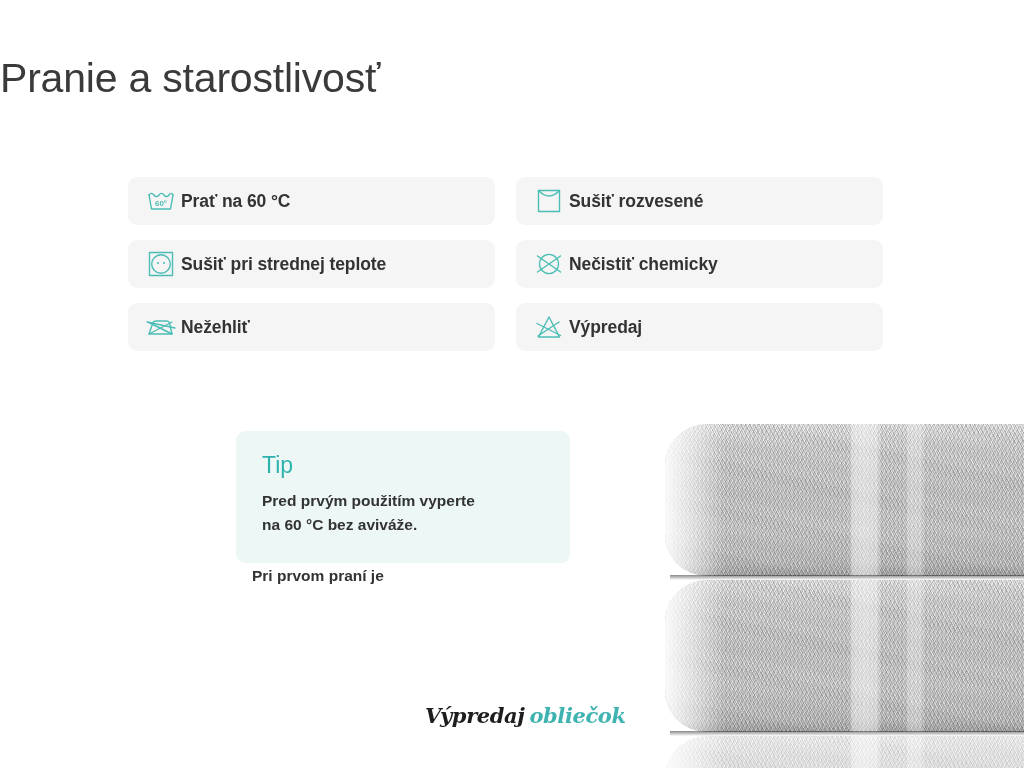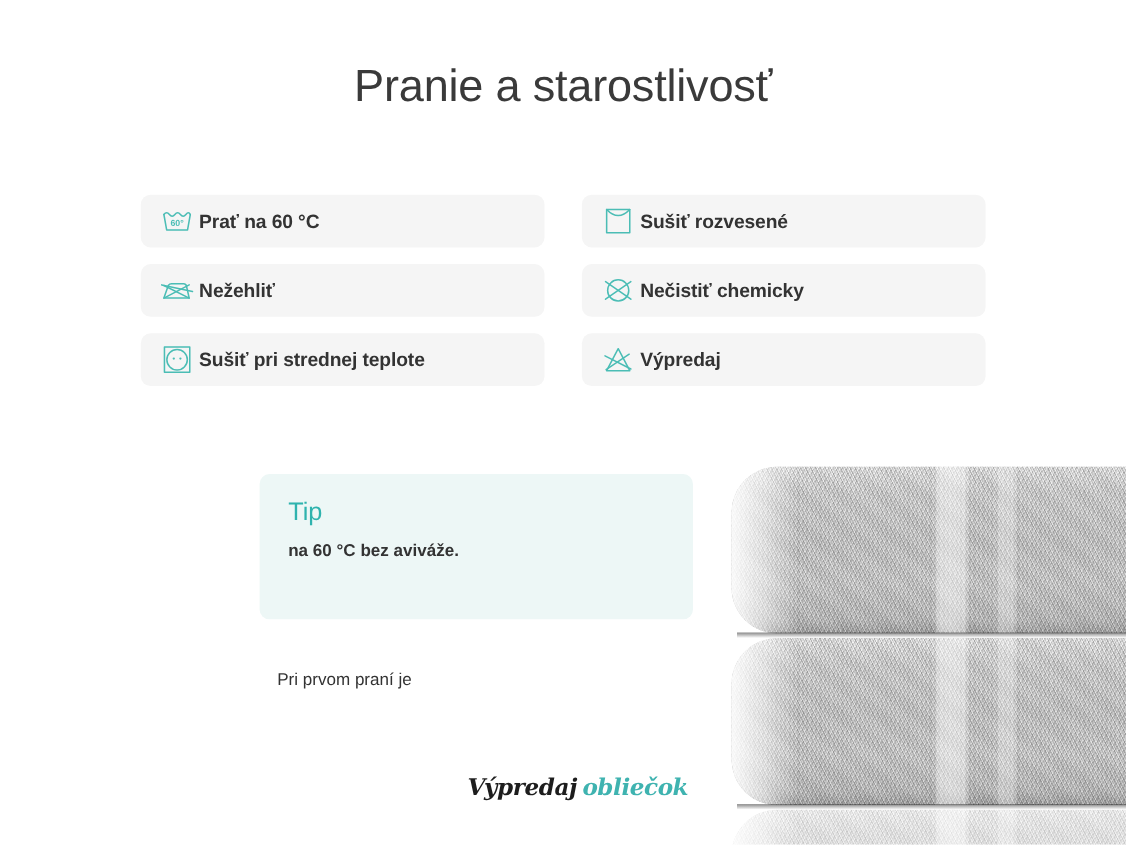--- a/index.html
+++ b/index.html
@@ -23,7 +23,6 @@
     left: 0;
     top: 55px;
     width: 1024px;
-    text-align: center;
     font-size: 41px;
     font-weight: 400;
     letter-spacing: -0.2px;

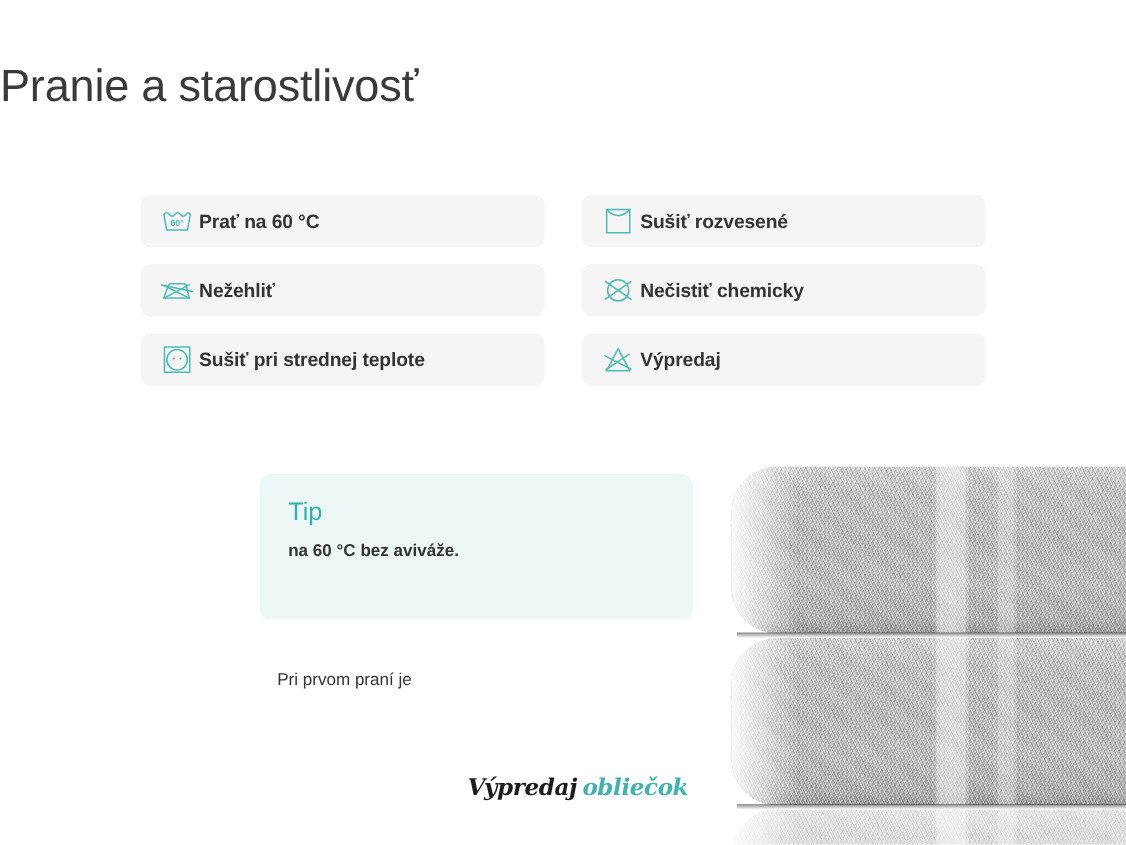--- a/index.html
+++ b/index.html
@@ -43,7 +43,7 @@
     width: 367px;
   }
   .care-col.left  { left: 0; }
-  .care-col.right { left: 401px; }
+  .care-col.right { left: 388px; }
 
   .care-pill {
     height: 48px;

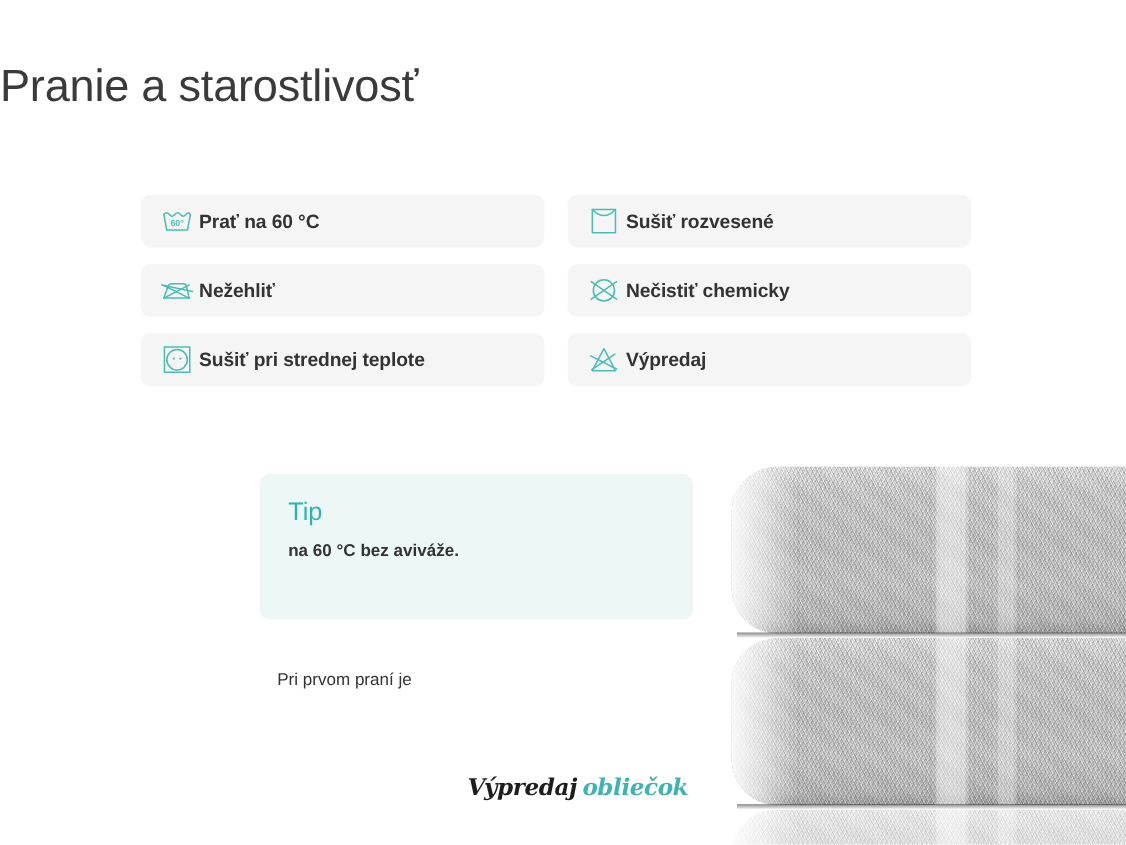--- a/index.html
+++ b/index.html
@@ -217,6 +217,18 @@
 
     <div class="care-pill">
       <span class="care-icon">
+        <svg width="28" height="28" viewBox="0 0 28 28" fill="none" stroke="#4bbdb5" stroke-width="1.4" stroke-linecap="round" stroke-linejoin="round">
+          <rect x="2.5" y="2.5" width="23" height="23"></rect>
+          <circle cx="14" cy="14" r="9.3"></circle>
+          <circle cx="11" cy="13" r="1.05" fill="#4bbdb5" stroke="none"></circle>
+          <circle cx="17" cy="13" r="1.05" fill="#4bbdb5" stroke="none"></circle>
+        </svg>
+      </span>
+      <span class="care-label">Sušiť pri strednej teplote</span>
+    </div>
+
+    <div class="care-pill">
+      <span class="care-icon">
         <svg width="32" height="24" viewBox="0 0 32 24" fill="none" stroke="#4bbdb5" stroke-width="1.4" stroke-linecap="round" stroke-linejoin="round">
           <path d="M4 19 H27 L24.5 8 Q24 6 22 6 H11 Q9 6 8 7.5 L4 19 Z"></path>
           <path d="M2 7 L30 13"></path>
@@ -225,18 +237,6 @@
         </svg>
       </span>
       <span class="care-label">Nežehliť</span>
-    </div>
-
-    <div class="care-pill">
-      <span class="care-icon">
-        <svg width="28" height="28" viewBox="0 0 28 28" fill="none" stroke="#4bbdb5" stroke-width="1.4" stroke-linecap="round" stroke-linejoin="round">
-          <rect x="2.5" y="2.5" width="23" height="23"></rect>
-          <circle cx="14" cy="14" r="9.3"></circle>
-          <circle cx="11" cy="13" r="1.05" fill="#4bbdb5" stroke="none"></circle>
-          <circle cx="17" cy="13" r="1.05" fill="#4bbdb5" stroke="none"></circle>
-        </svg>
-      </span>
-      <span class="care-label">Sušiť pri strednej teplote</span>
     </div>
 
   </div>

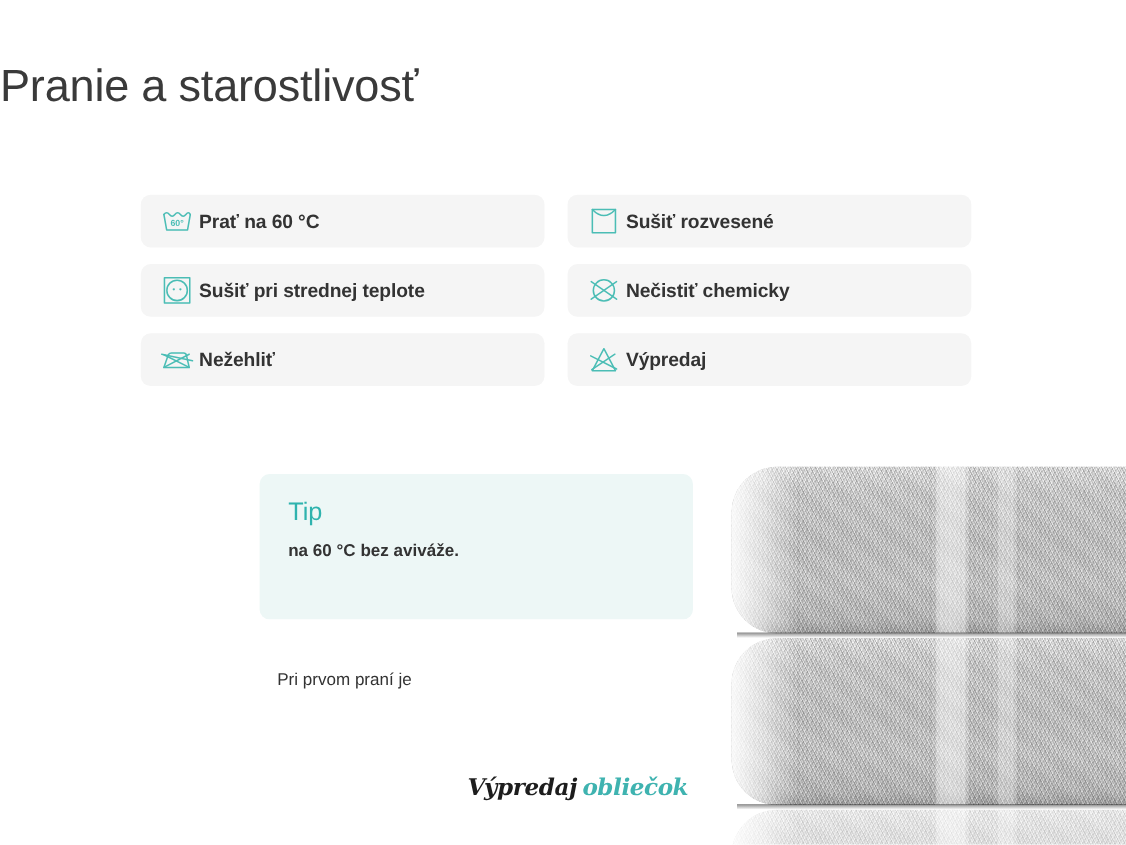--- a/index.html
+++ b/index.html
@@ -78,7 +78,7 @@
     position: absolute;
     left: 236px;
     top: 431px;
-    width: 394px;
+    width: 334px;
     height: 132px;
     background: #edf7f6;
     border-radius: 9px;

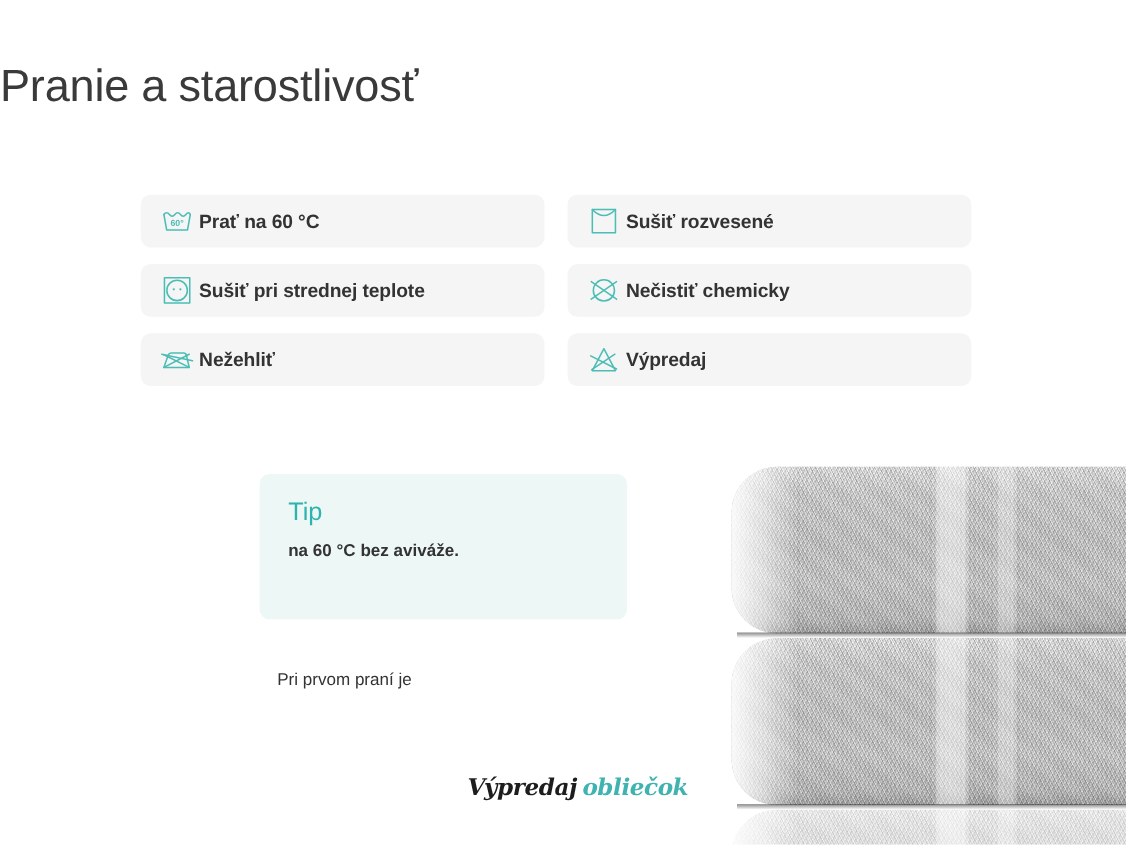--- a/index.html
+++ b/index.html
@@ -281,6 +281,7 @@
 <div class="tip-box">
   <div class="tip-heading">Tip</div>
   <div class="tip-body">
+    <div>Pred prvým použitím vyperte</div>
     <div>na 60 °C bez aviváže.</div>
   </div>
 </div>

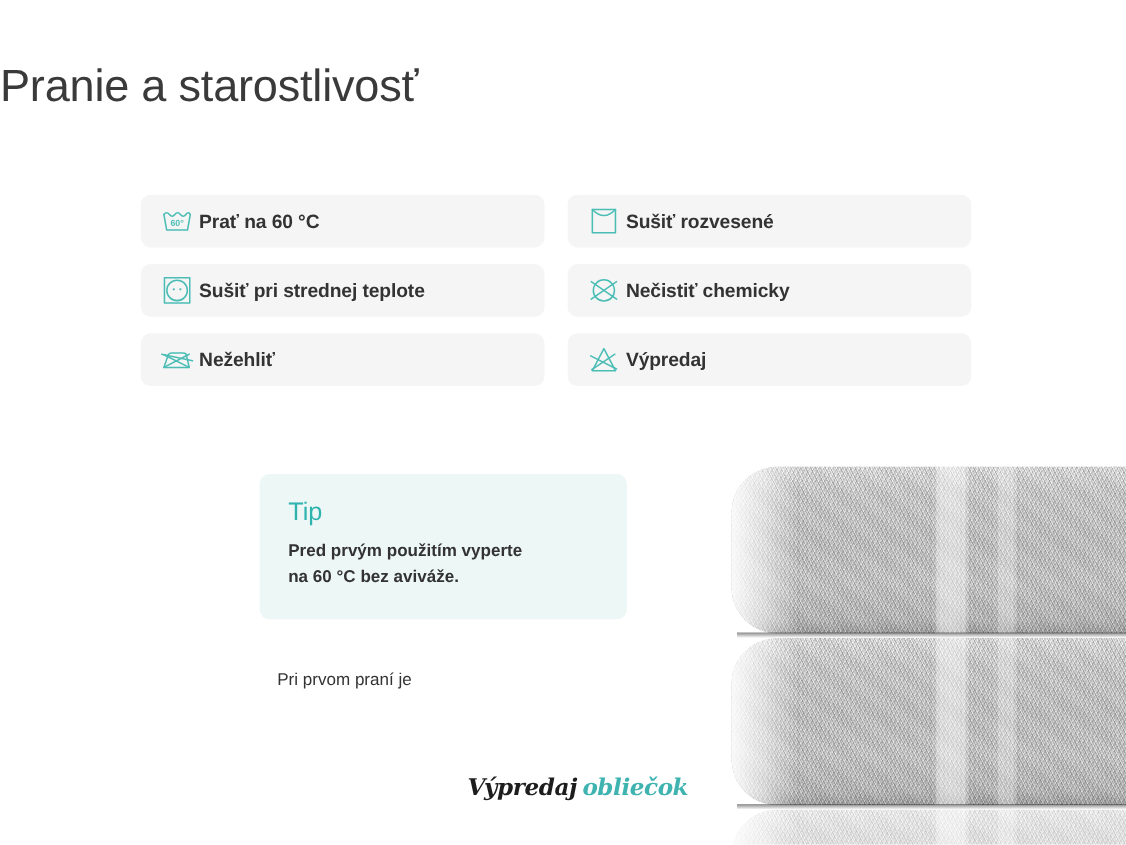--- a/index.html
+++ b/index.html
@@ -103,9 +103,9 @@
   .note-text {
     position: absolute;
     left: 252px;
-    top: 606px;
+    top: 563px;
     font-size: 15.5px;
-    font-weight: 400;
+    font-weight: 700;
     color: #333333;
     line-height: 1.62;
   }

